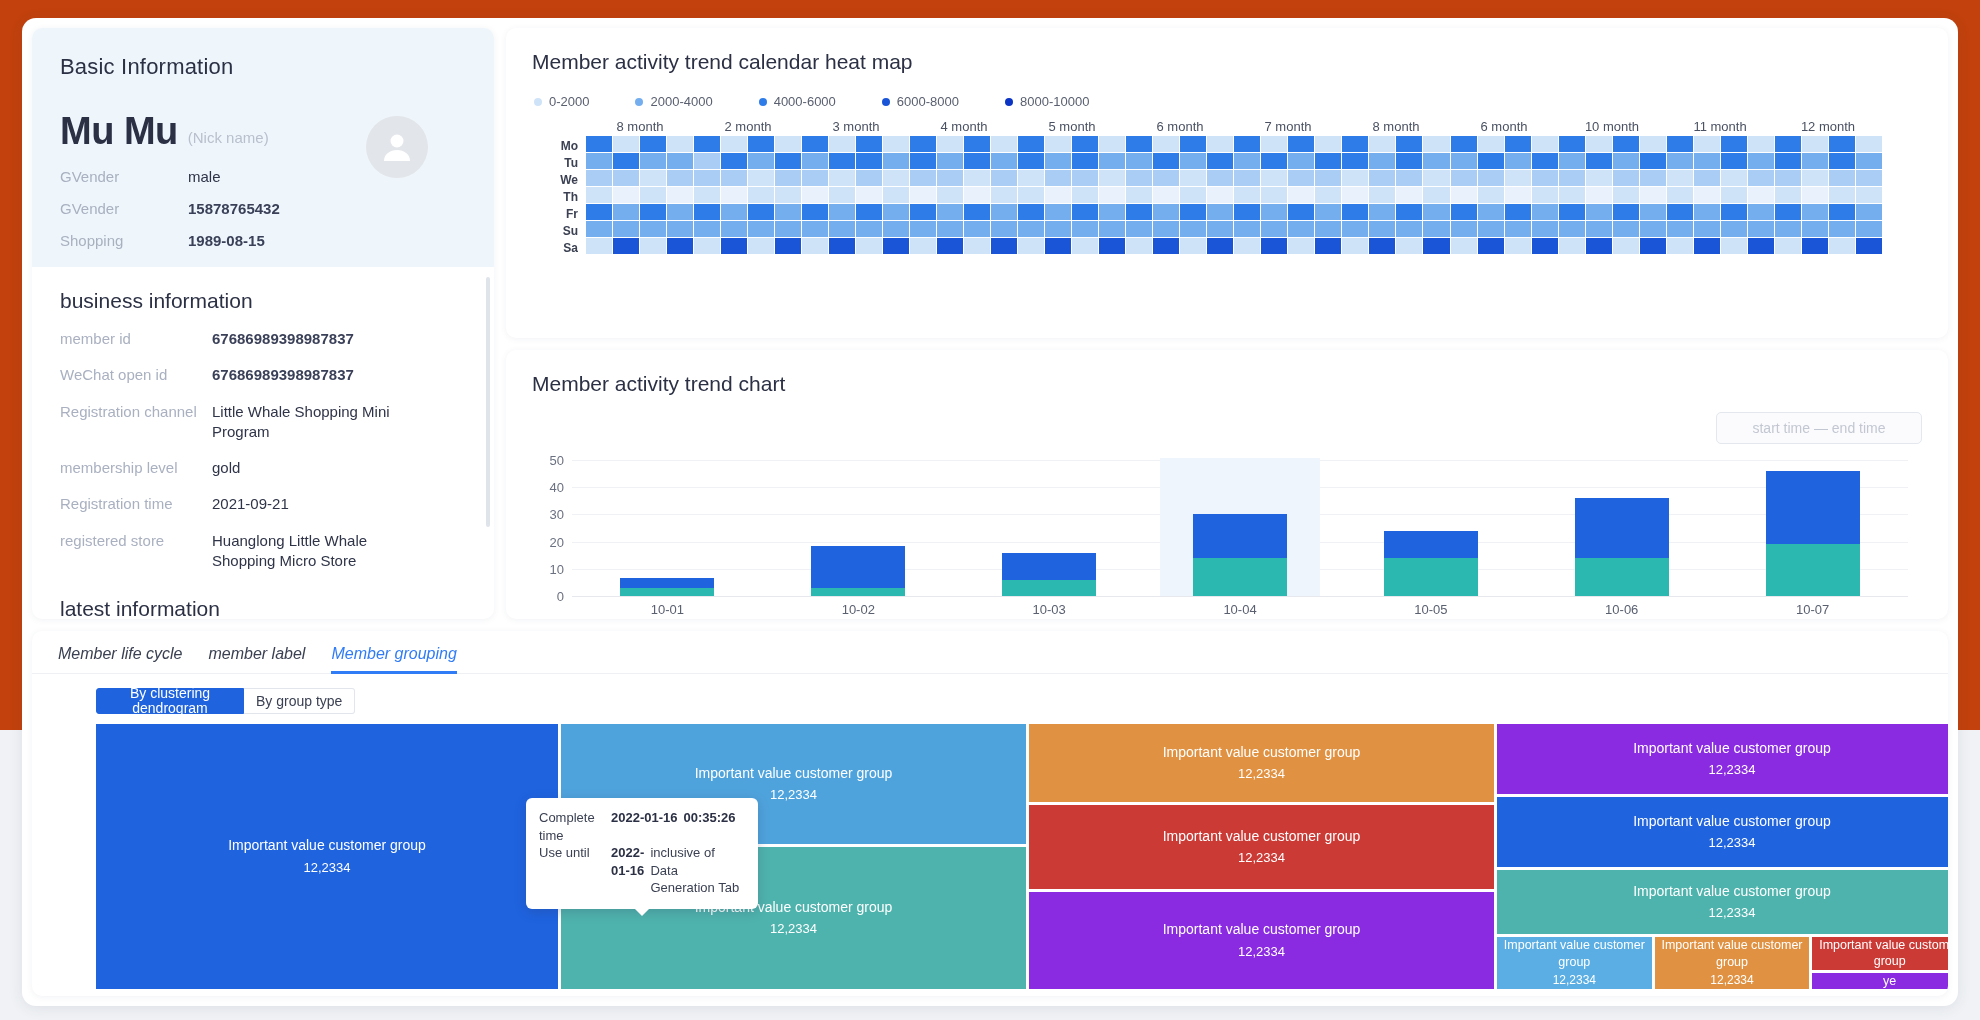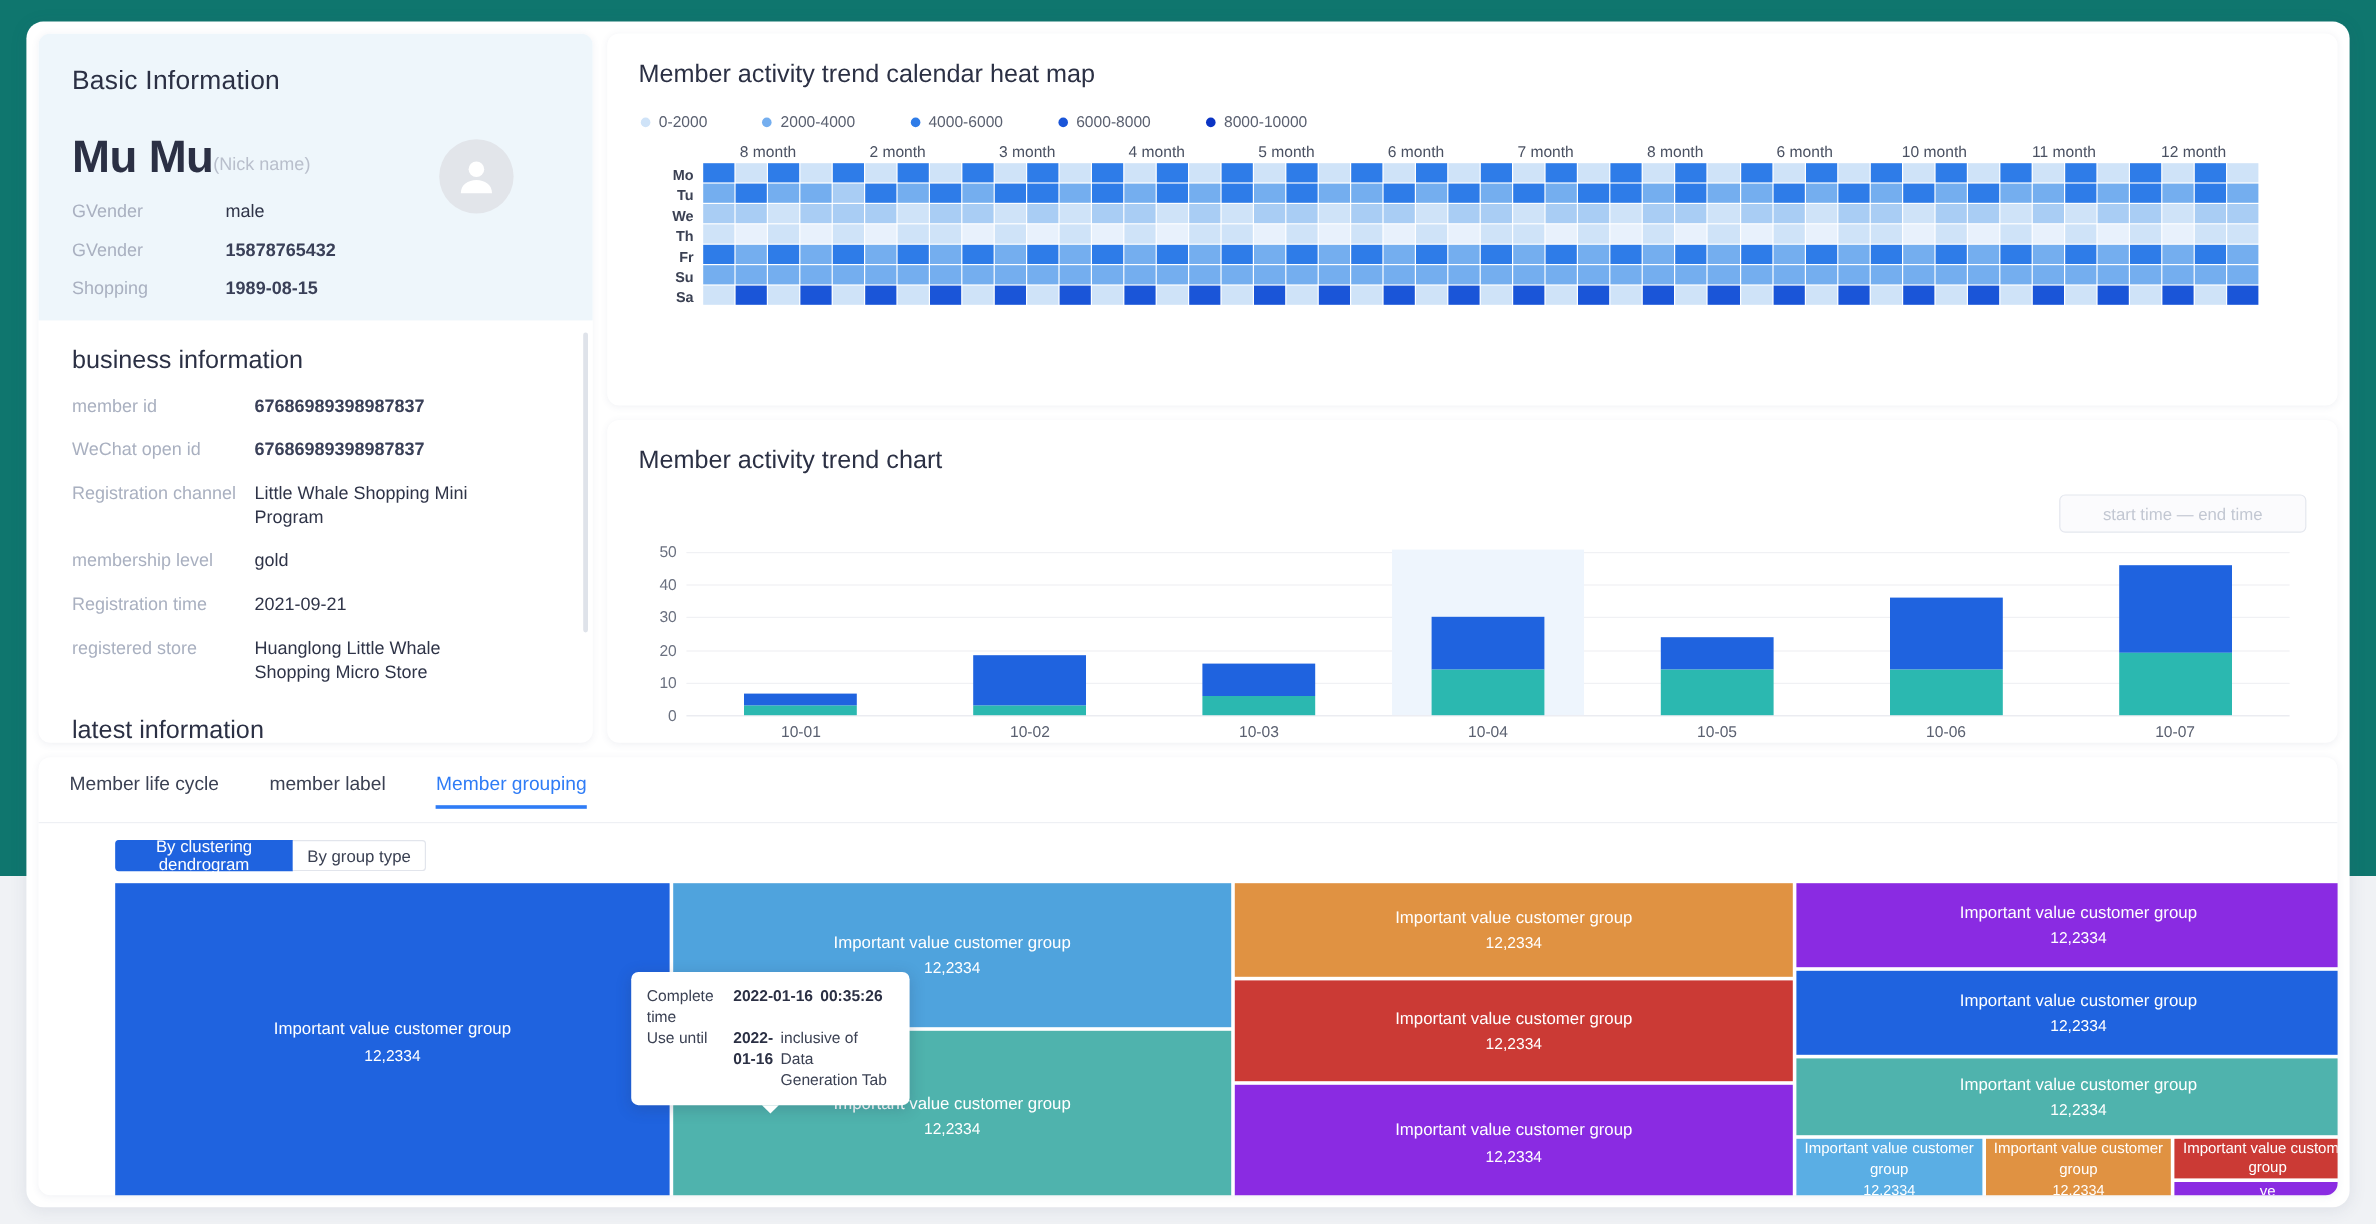--- a/index.html
+++ b/index.html
@@ -12,7 +12,7 @@
   .app {
     position: relative;
     width: 1980px; height: 730px;
-    background: #0f766e;
+    background: #c2410c;
     padding: 18px 22px 14px 22px;
   }
   .shell {

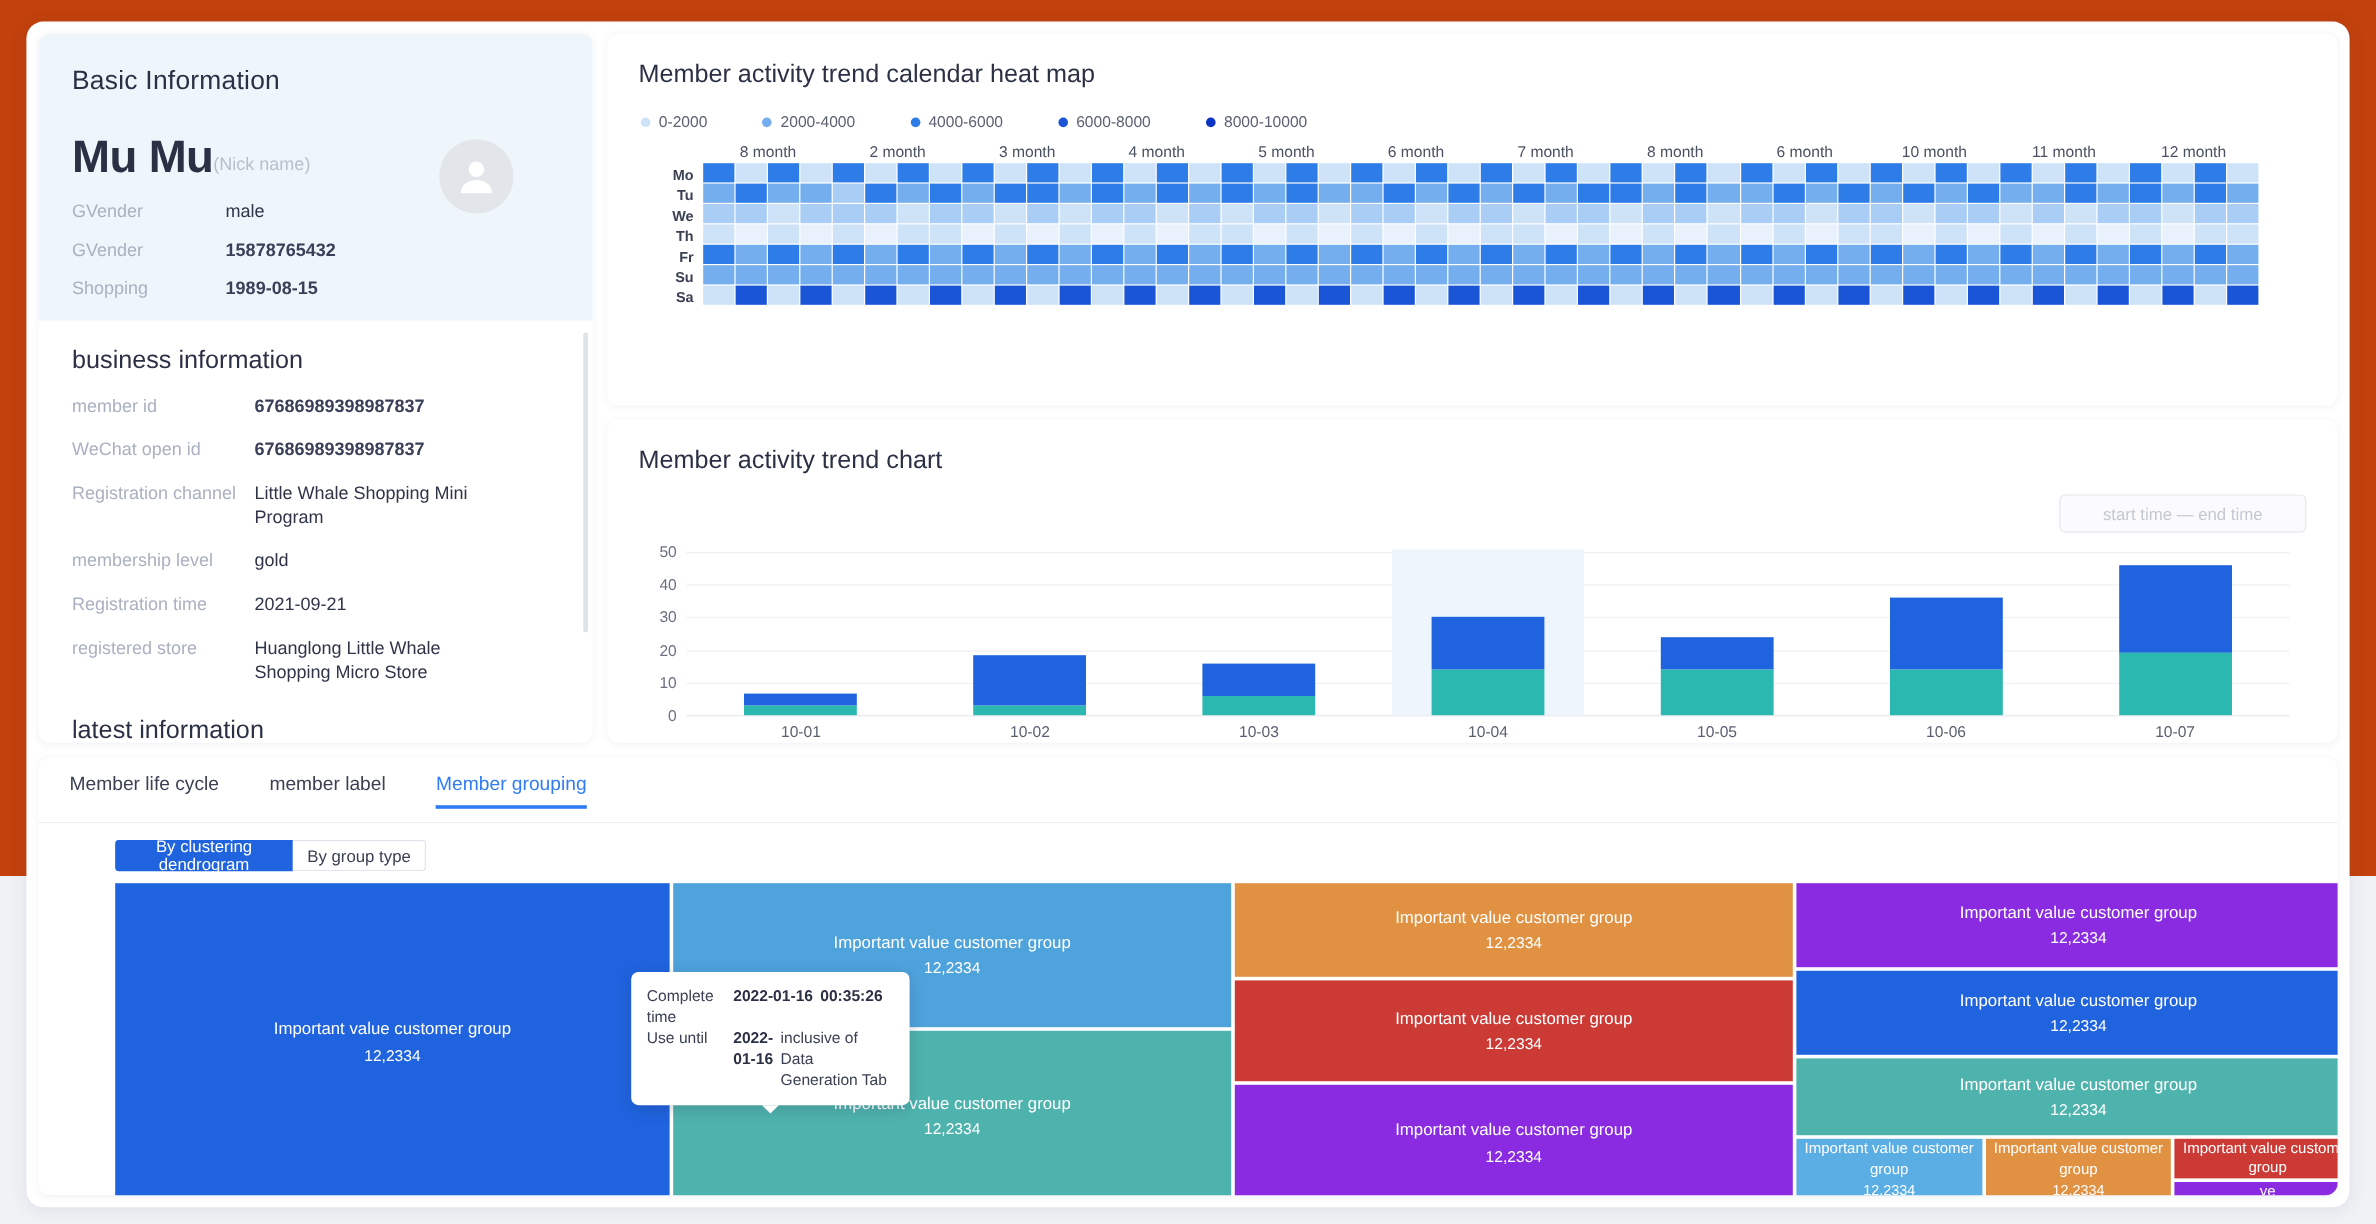--- a/index.html
+++ b/index.html
@@ -44,7 +44,7 @@
   .sb-title { font-size: 22px; color: #2b3044; letter-spacing: .2px; }
   .sb-name-row { display: flex; align-items: flex-end; margin-top: 30px; }
   .sb-name { font-size: 38px; font-weight: bold; color: #2b3044; letter-spacing: -.5px; }
-  .sb-nick { font-size: 15px; color: #b9bfcc; margin-left: 0; margin-bottom: 7px; }
+  .sb-nick { font-size: 15px; color: #b9bfcc; margin-left: 10px; margin-bottom: 7px; }
   .avatar {
     position: absolute; right: 66px; top: 88px;
     width: 62px; height: 62px; border-radius: 50%;

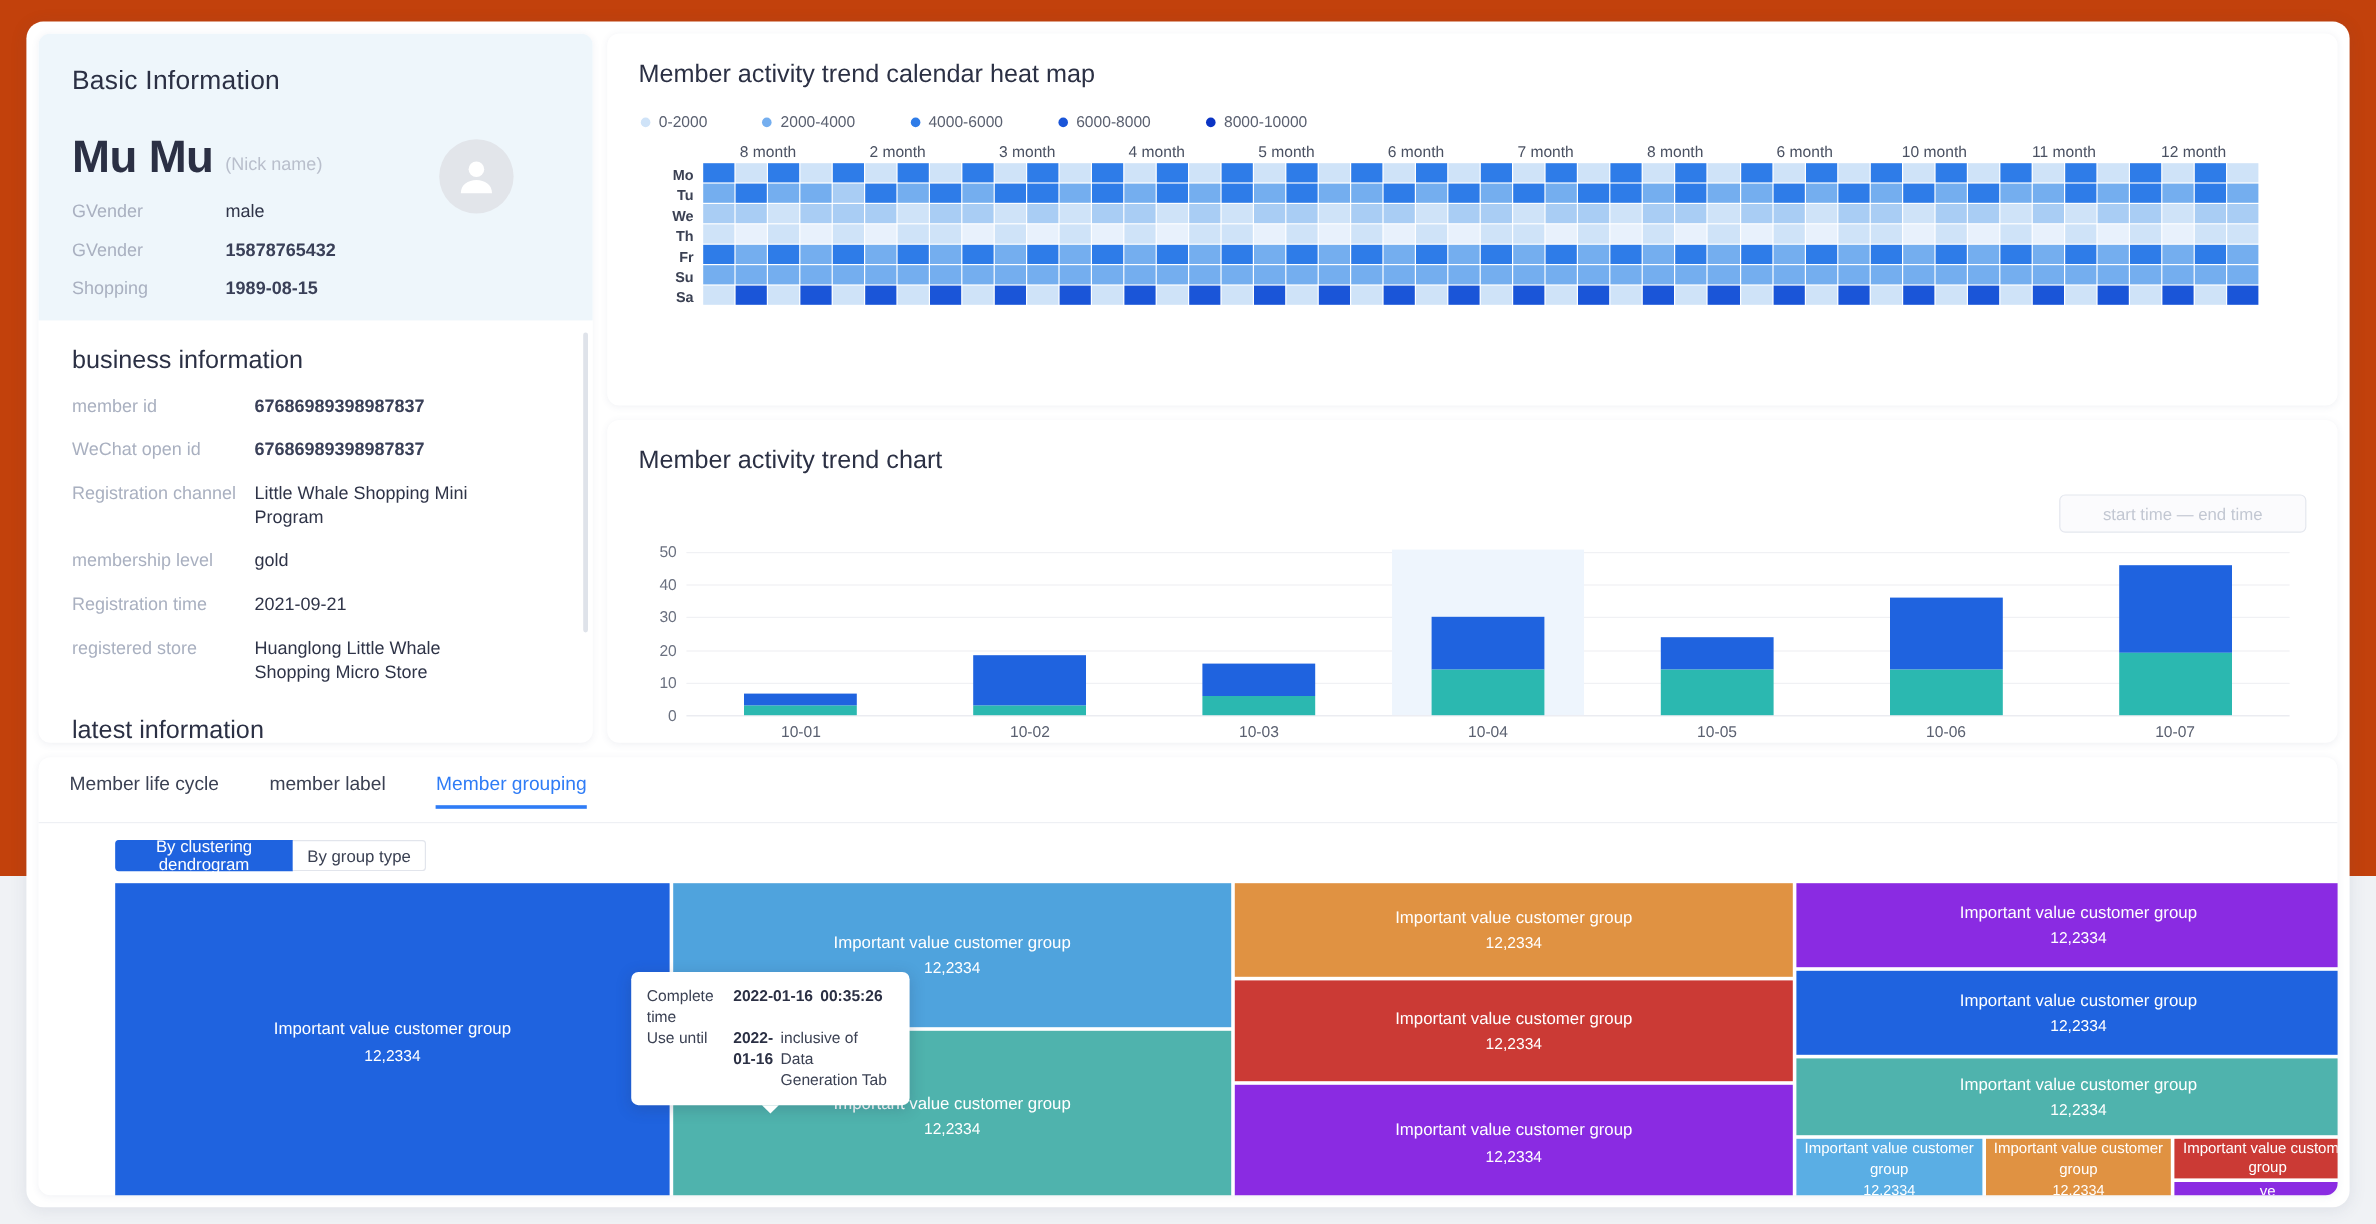--- a/index.html
+++ b/index.html
@@ -134,7 +134,7 @@
     display: flex; flex-direction: column;
     overflow: hidden;
   }
-  .tabs { display: flex; gap: 42px; padding: 14px 0 12px 26px; border-bottom: 1px solid #eef0f4; }
+  .tabs { display: flex; gap: 26px; padding: 14px 0 0 26px; border-bottom: 1px solid #eef0f4; font-style: italic; }
   .tab { font-size: 16px; color: #3b4153; padding-bottom: 10px; position: relative; }
   .tab.active { color: #2f7cf6; }
   .tab.active::after { content: ""; position: absolute; left: 0; right: 0; bottom: -1px; height: 3px; background: #2f7cf6; }

